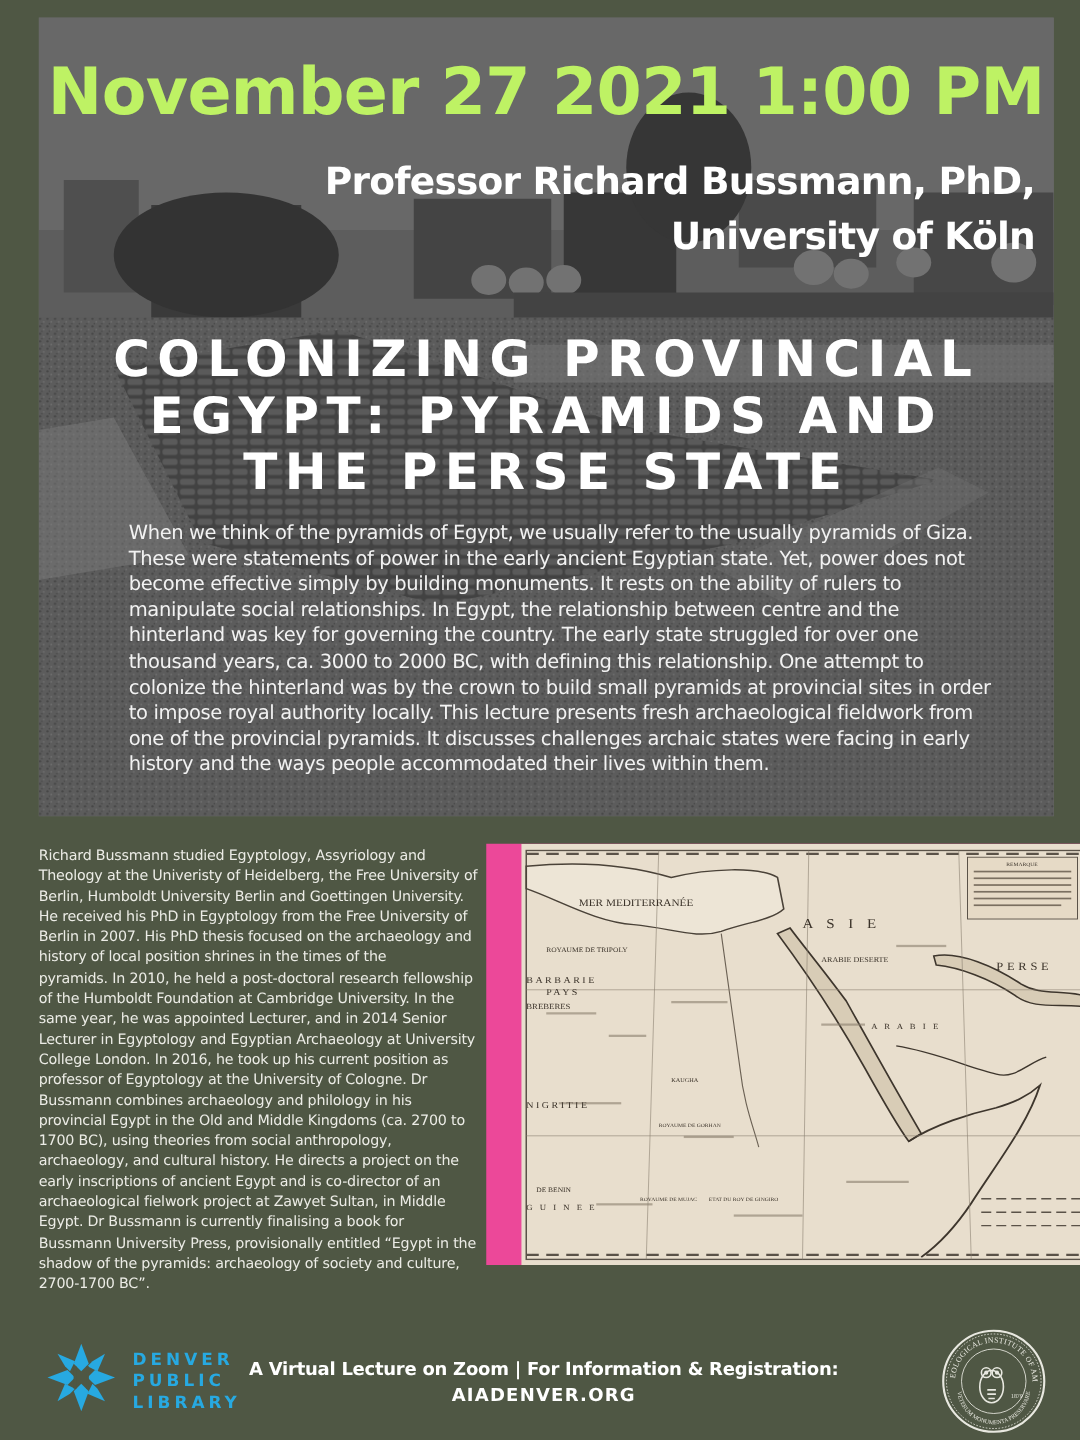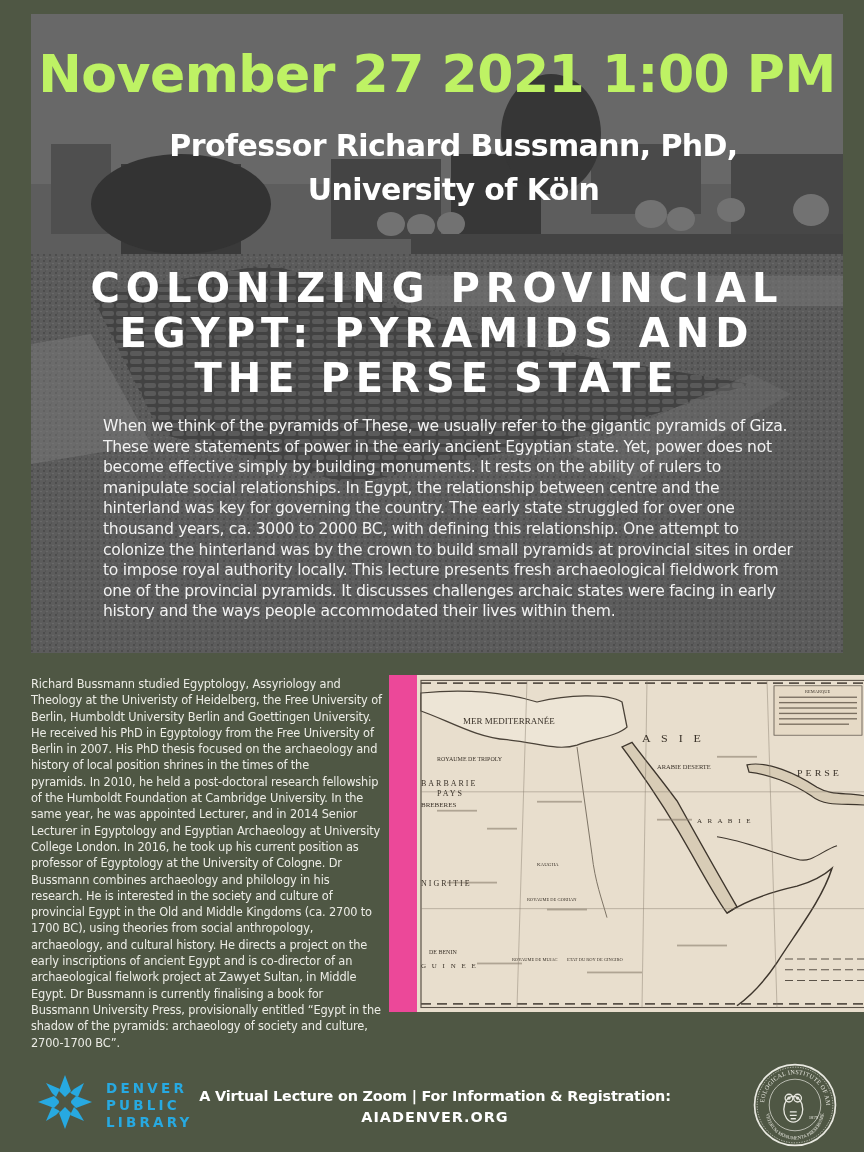--- a/index.html
+++ b/index.html
@@ -24,7 +24,7 @@
   }
   .speaker {
     position:absolute; left:0; right:15px; top:110px;
-    text-align:center; font-weight:bold; font-size:30px; line-height:44px;
+    text-align:right; font-weight:bold; font-size:30px; line-height:44px;
     color:#fff; font-family:"DejaVu Sans", sans-serif;
     letter-spacing:-0.6px;
     padding-left:48px;

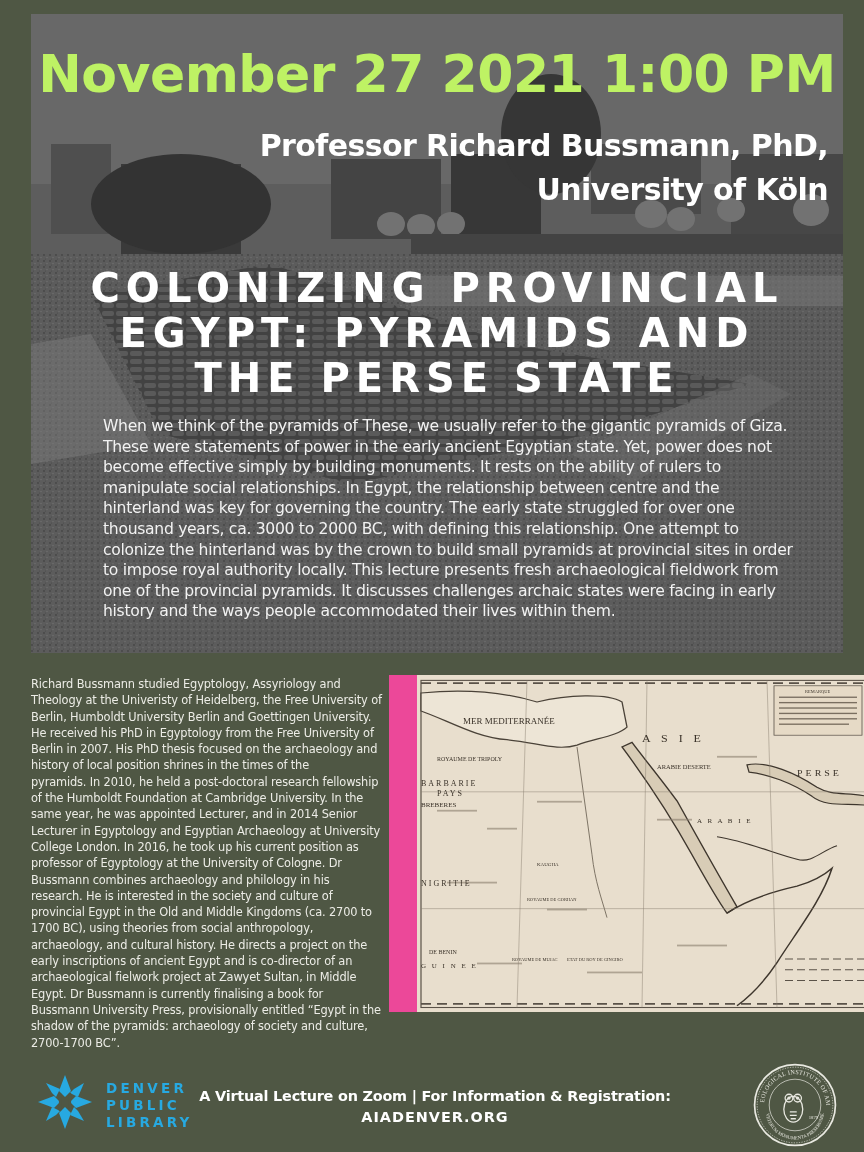--- a/index.html
+++ b/index.html
@@ -126,7 +126,7 @@
     <div>THE PERSE STATE</div>
   </div>
   <div class="abstract">
-    <div>When we think of the pyramids of These, we usually refer to the gigantic pyramids of Giza.</div>
+    <div>When we think of the pyramids of Egypt, we usually refer to the usually pyramids of Giza.</div>
     <div>These were statements of power in the early ancient Egyptian state. Yet, power does not</div>
     <div>become effective simply by building monuments. It rests on the ability of rulers to</div>
     <div>manipulate social relationships. In Egypt, the relationship between centre and the</div>

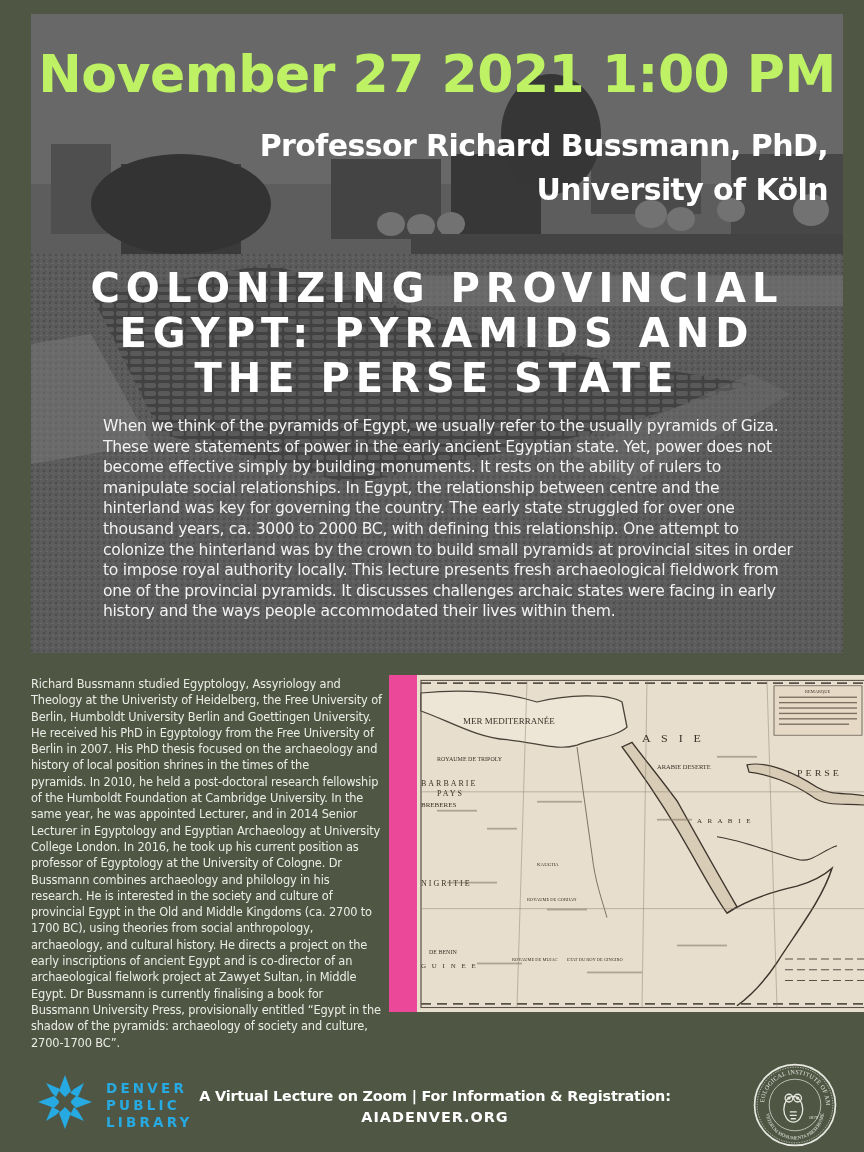--- a/index.html
+++ b/index.html
@@ -153,7 +153,6 @@
   <div>College London. In 2016, he took up his current position as</div>
   <div>professor of Egyptology at the University of Cologne. Dr</div>
   <div>Bussmann combines archaeology and philology in his</div>
-  <div>research. He is interested in the society and culture of</div>
   <div>provincial Egypt in the Old and Middle Kingdoms (ca. 2700 to</div>
   <div>1700 BC), using theories from social anthropology,</div>
   <div>archaeology, and cultural history. He directs a project on the</div>

